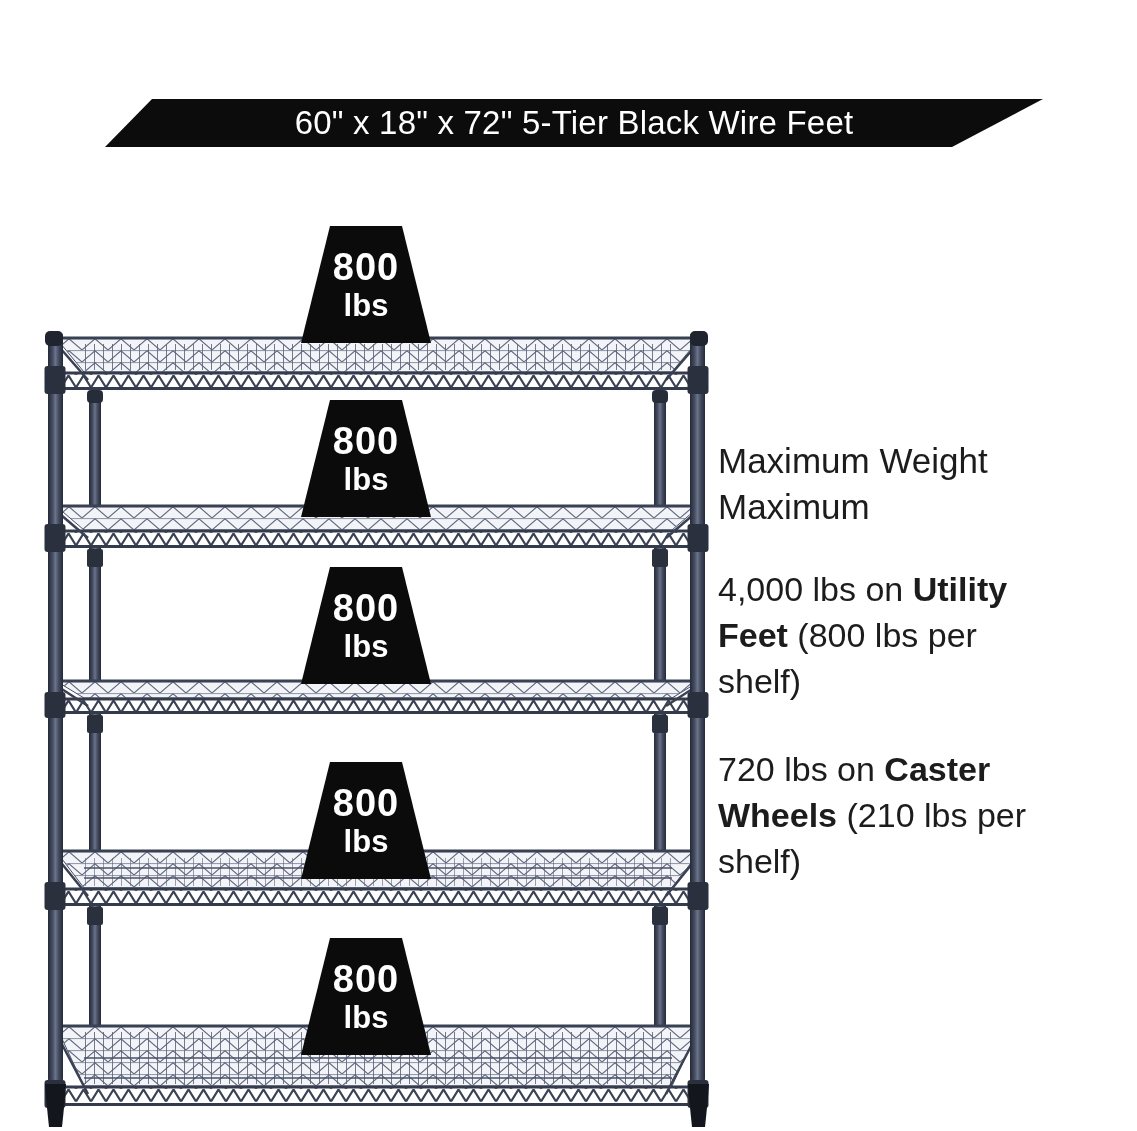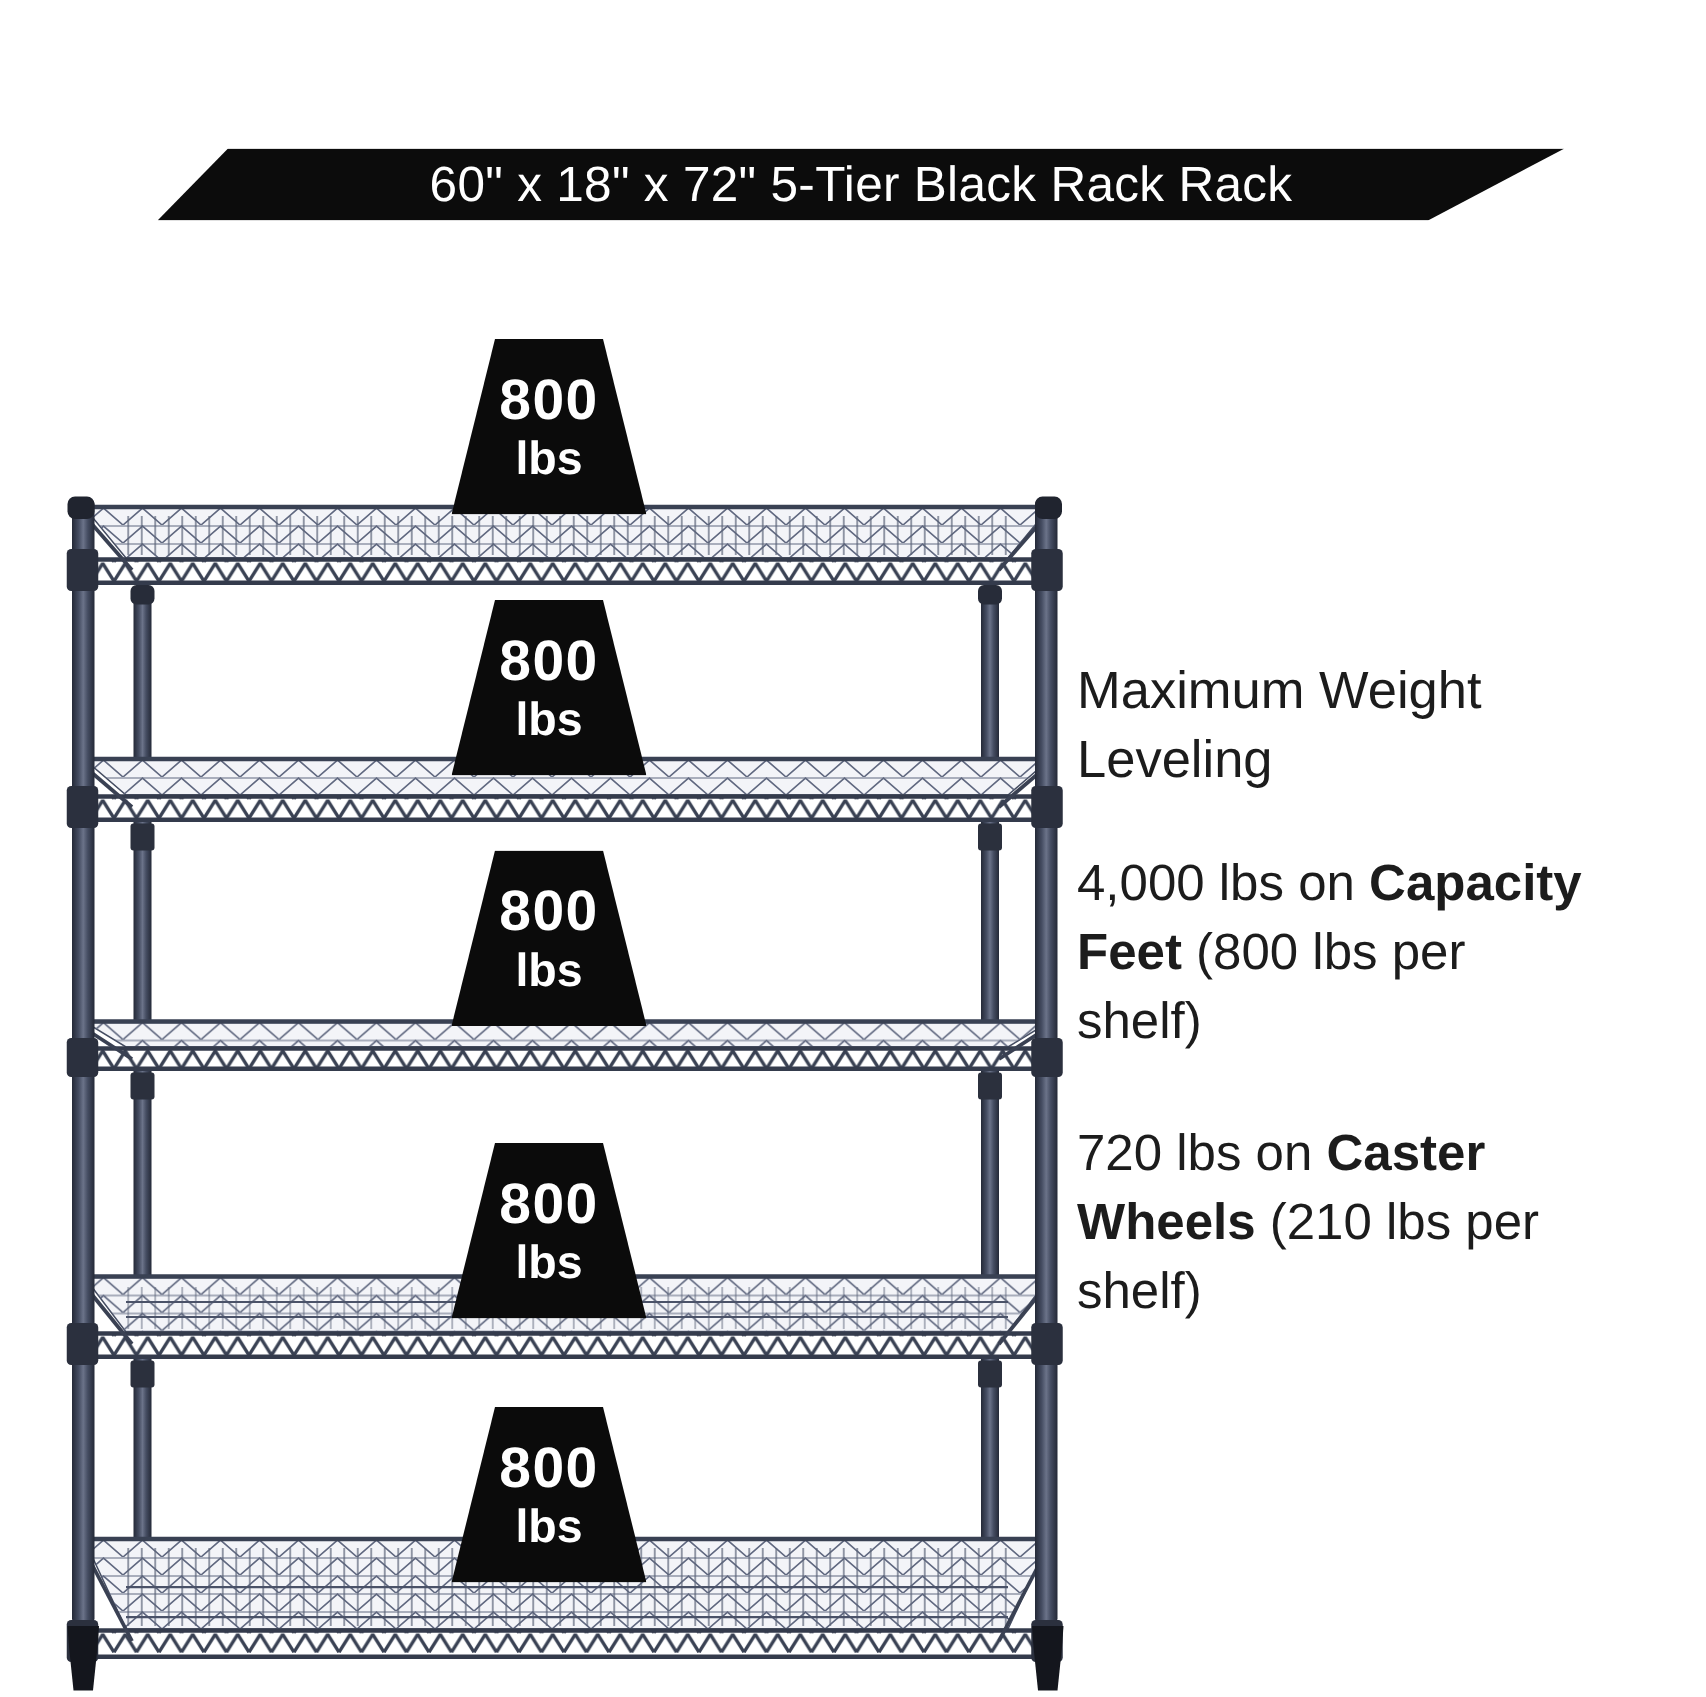--- a/index.html
+++ b/index.html
@@ -193,7 +193,7 @@
   </svg>
 
 
-  <div class="banner"><span>60" x 18" x 72" 5-Tier </span><span class="hl">Black</span><span> Rack Rack</span></div>
+  <div class="banner"><span>60" x 18" x 72" 5-Tier </span><span class="hl">Black</span><span> Wire Feet</span></div>
 
   <div class="badge" style="top:226px">
     <div class="v">800</div>

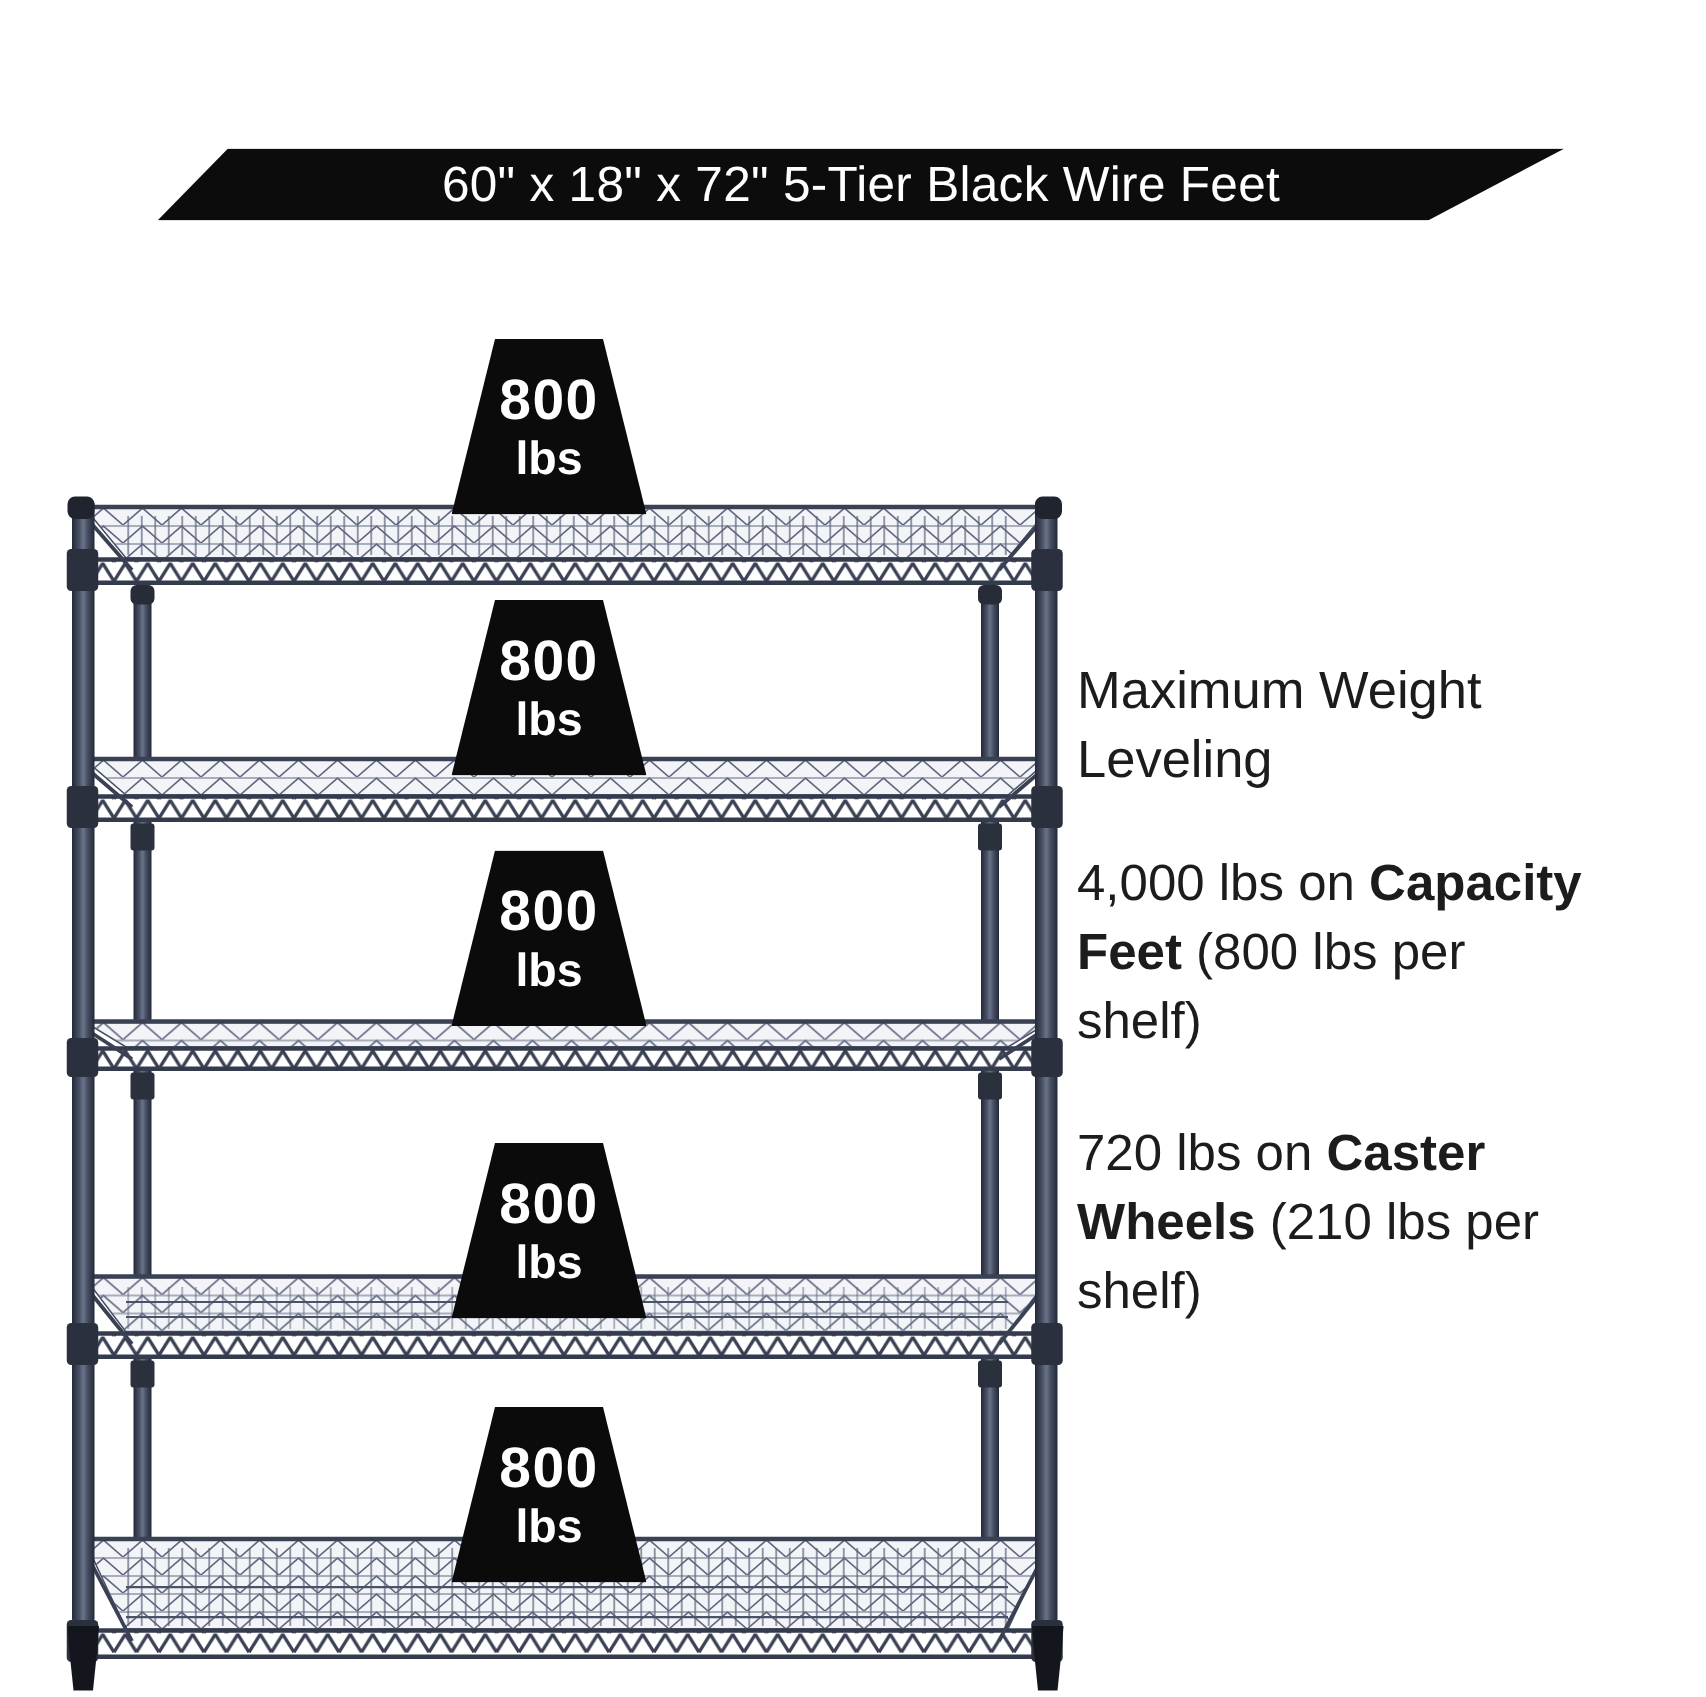--- a/index.html
+++ b/index.html
@@ -217,7 +217,7 @@
   </div>
 
   <aside class="info">
-    <h2><span>Maximum Weight</span><br><span>Leveling</span></h2>
+    <h2><span>Maximum Weight</span><br><span>Maximum</span></h2>
     <p class="leveling"><span>4,000 lbs on </span><b>Capacity</b><br><b>Feet</b><span> (800 lbs per</span><br><span>shelf)</span></p>
     <p class="caster"><span>720 lbs on </span><b>Caster</b><br><b>Wheels</b><span> (210 lbs per</span><br><span>shelf)</span></p>
   </aside>

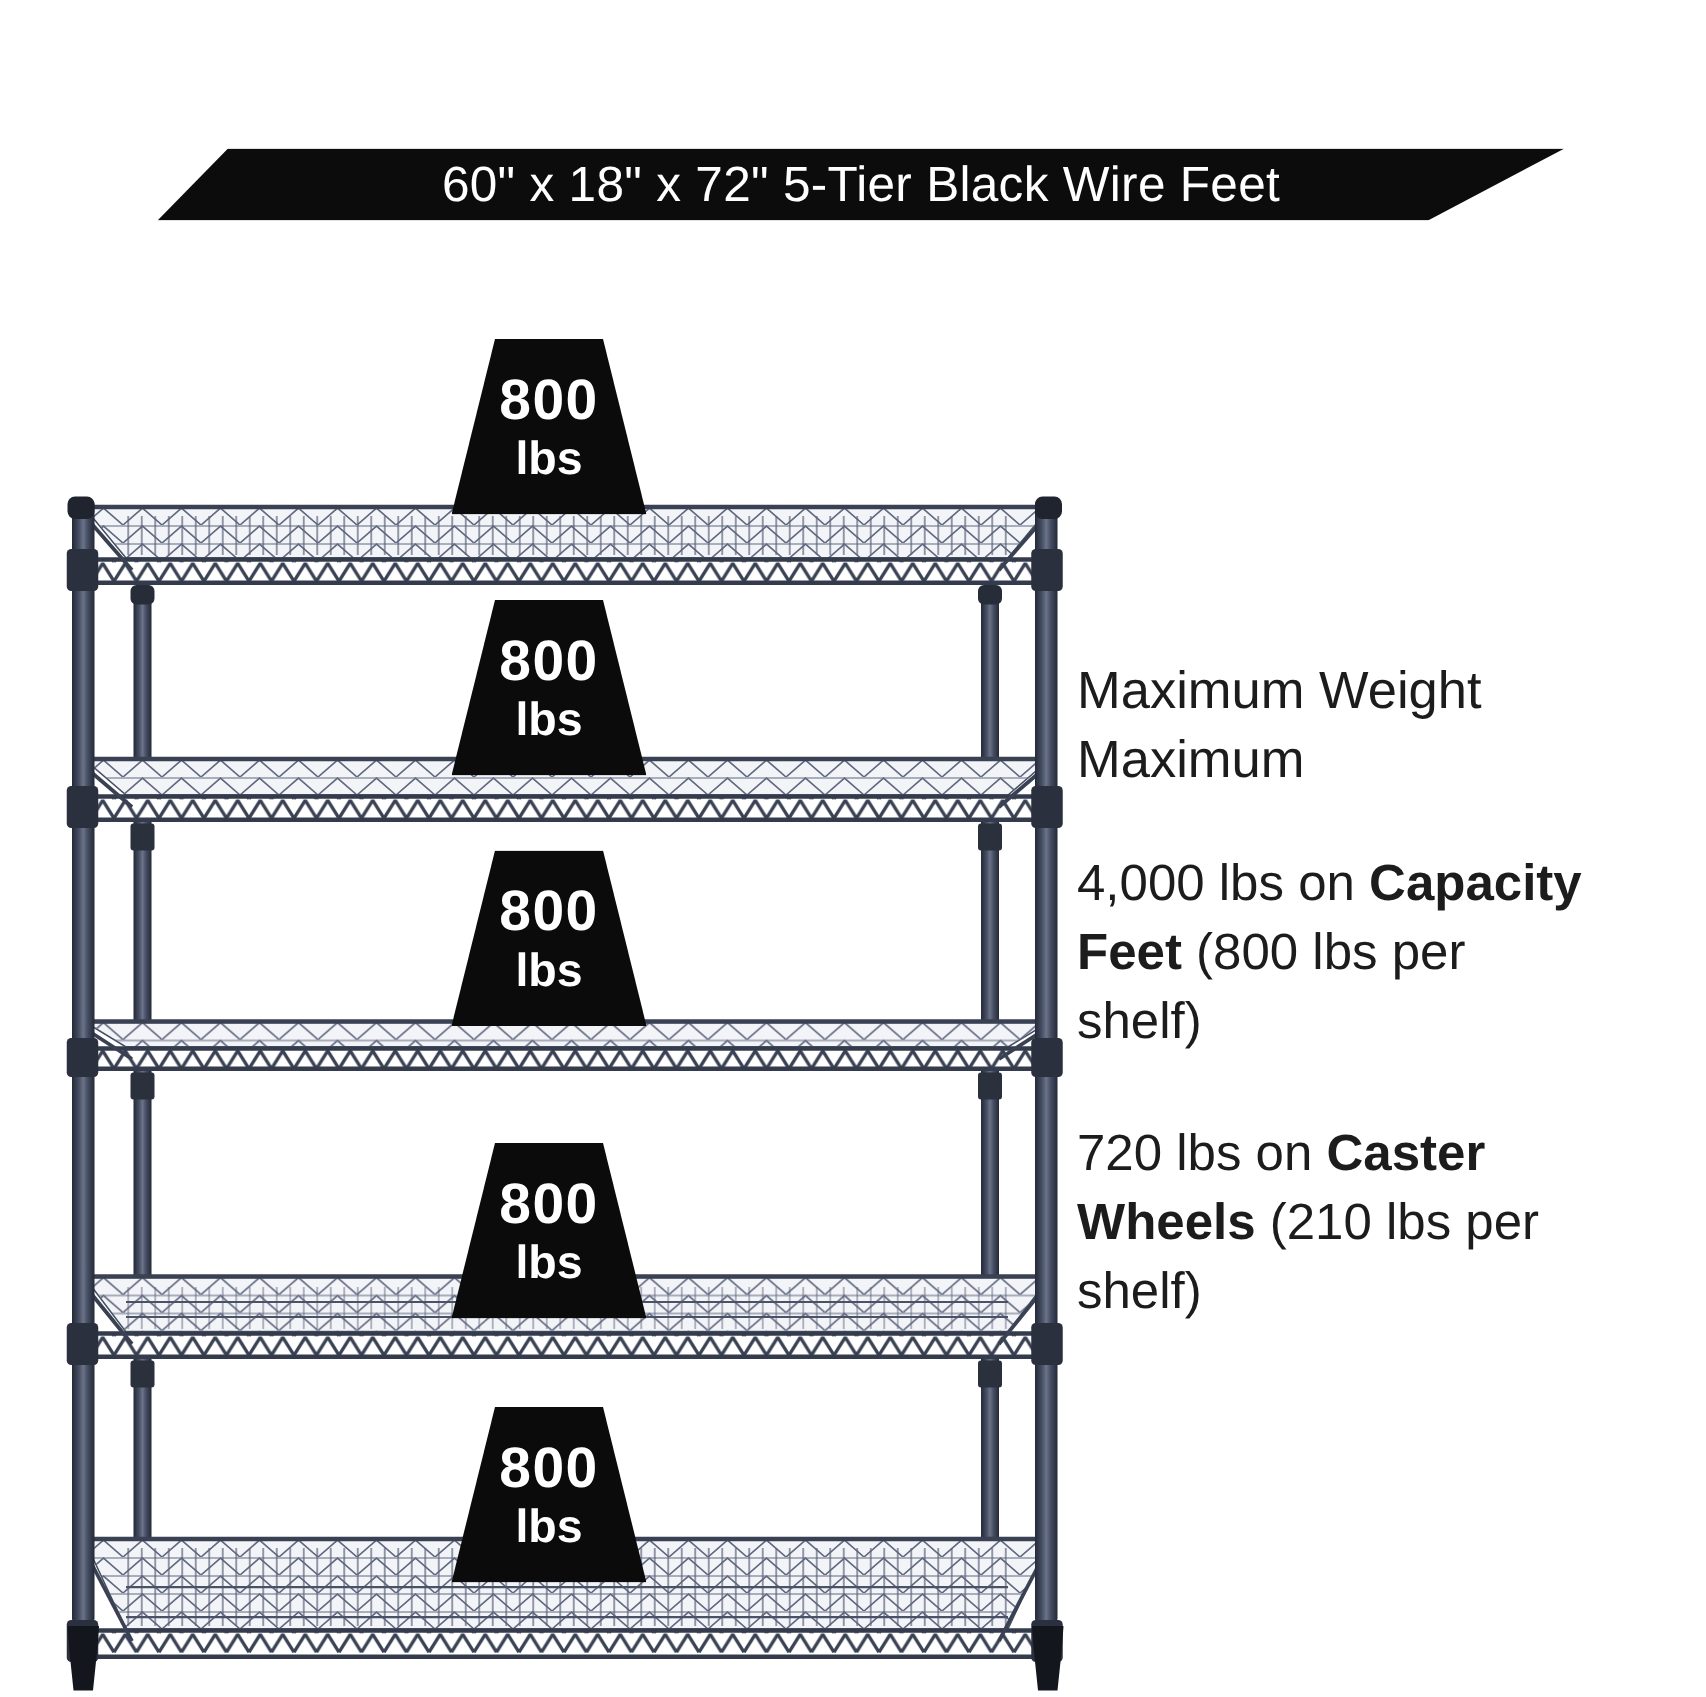--- a/index.html
+++ b/index.html
@@ -218,7 +218,7 @@
 
   <aside class="info">
     <h2><span>Maximum Weight</span><br><span>Maximum</span></h2>
-    <p class="leveling"><span>4,000 lbs on </span><b>Capacity</b><br><b>Feet</b><span> (800 lbs per</span><br><span>shelf)</span></p>
+    <p class="leveling"><span>4,000 lbs on </span><b>Utility</b><br><b>Feet</b><span> (800 lbs per</span><br><span>shelf)</span></p>
     <p class="caster"><span>720 lbs on </span><b>Caster</b><br><b>Wheels</b><span> (210 lbs per</span><br><span>shelf)</span></p>
   </aside>
 

